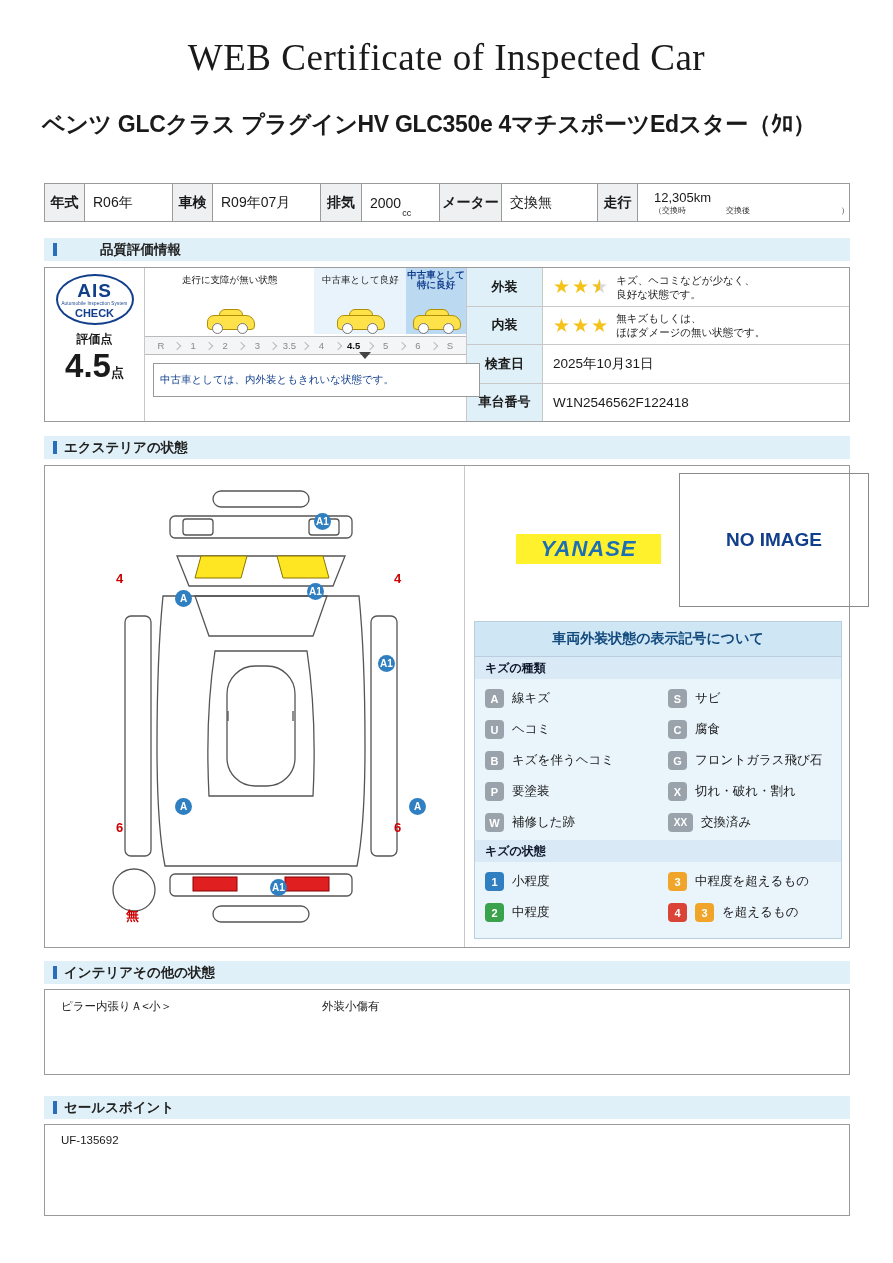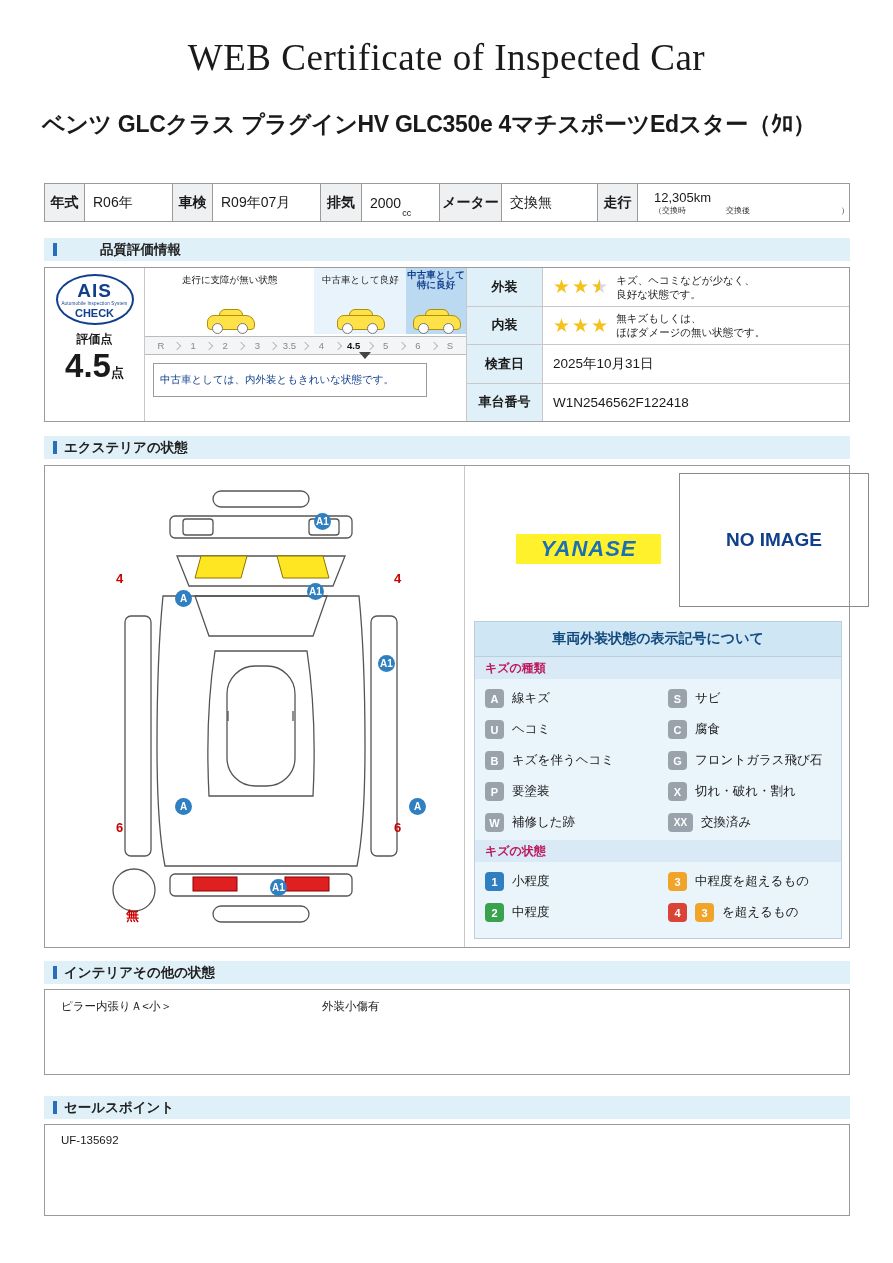--- a/index.html
+++ b/index.html
@@ -175,7 +175,7 @@
   }
   .grade-note {
     position: absolute; left: 8px; top: 95px;
-    width: 274px; height: 34px;
+    width: 327px; height: 34px;
     border: 1px solid #9a9a9a; background: #fff;
     font-size: 10.5px; color: #123f8c;
     display: flex; align-items: center; padding-left: 6px;

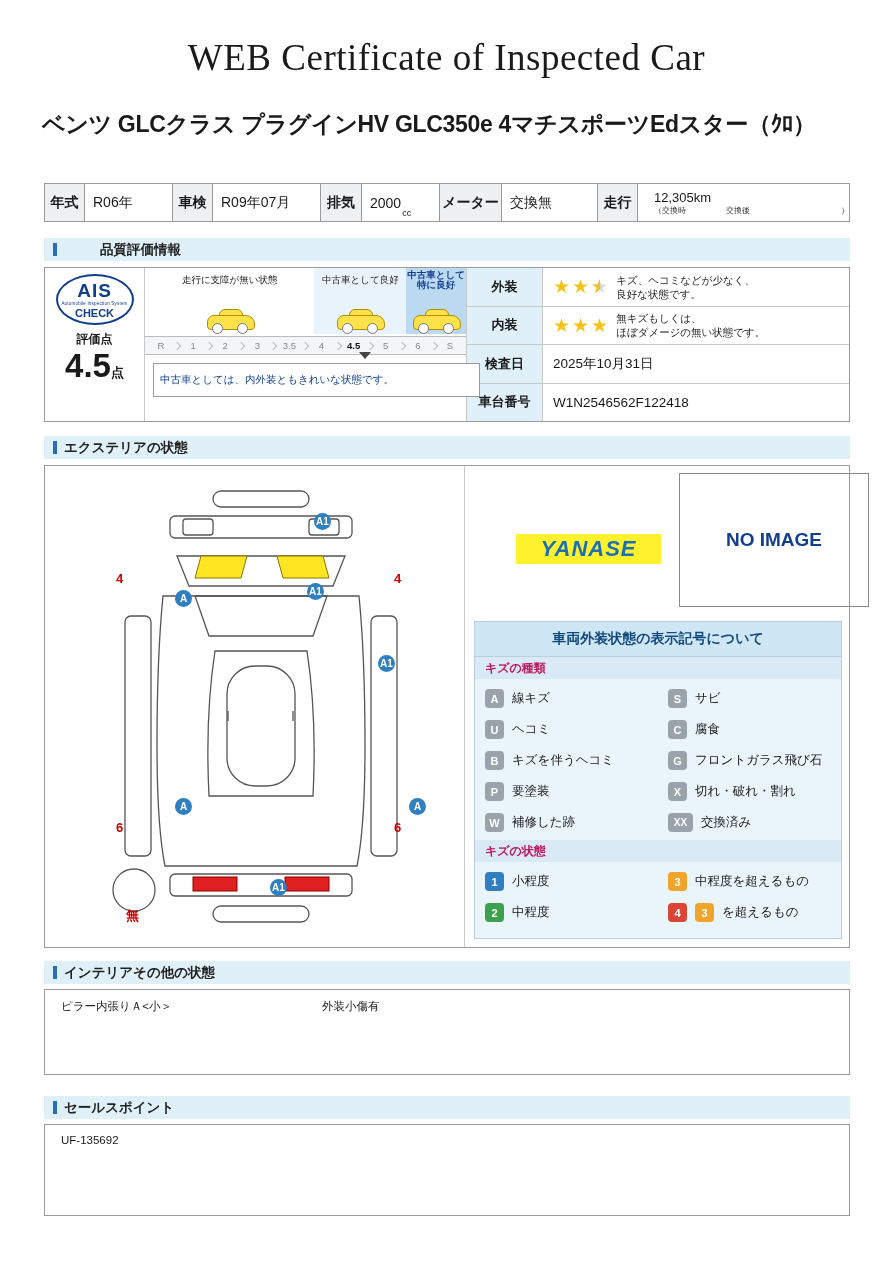--- a/index.html
+++ b/index.html
@@ -244,7 +244,7 @@
     border-bottom: 1px solid #b9cfe0;
   }
   .legend-sub {
-    height: 22px; background: #d9eaf6; color:#be185d;
+    height: 22px; background: #d9eaf6; color:#0f172a;
     display:flex; align-items:center; padding-left: 10px;
     font-size: 12px; font-weight: bold;
   }

